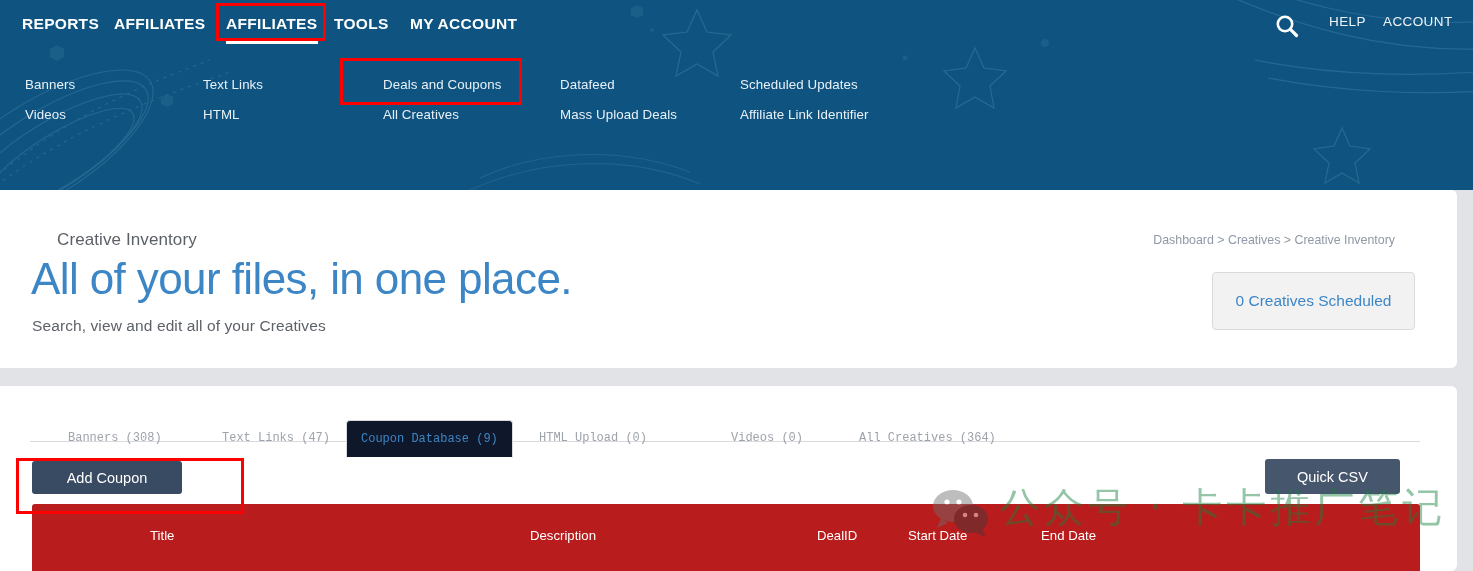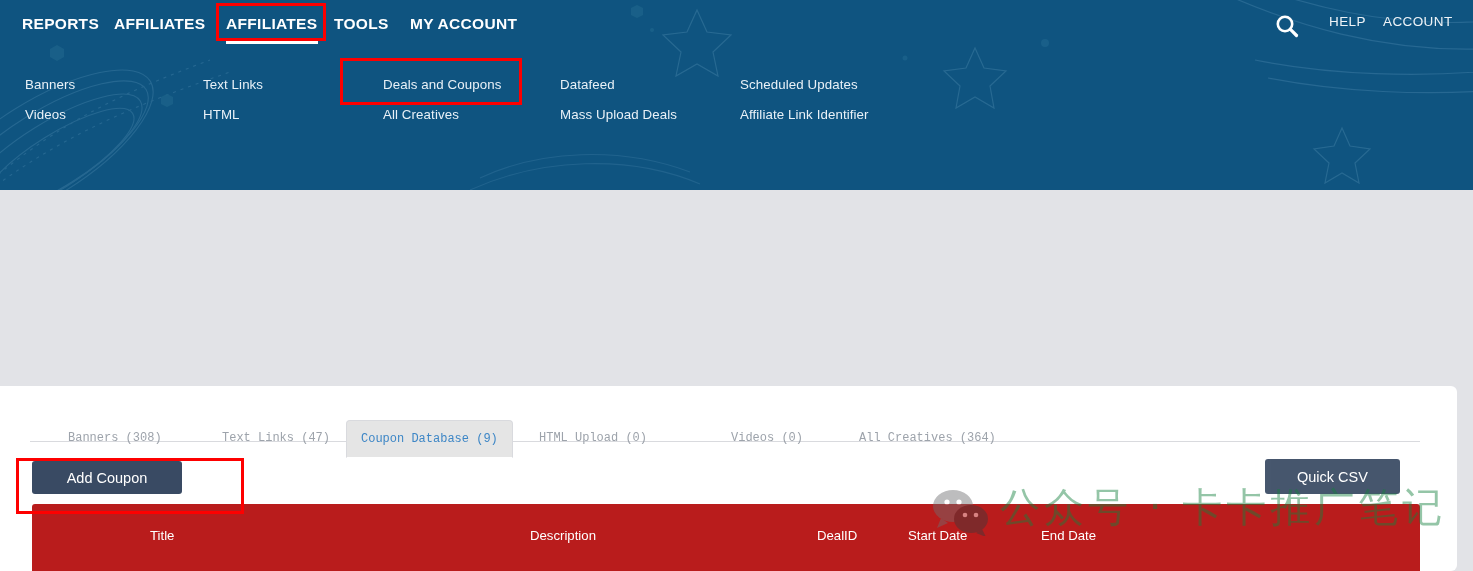--- a/index.html
+++ b/index.html
@@ -317,6 +317,13 @@
 
 <div class="page">
 
+  <div class="card card-top">
+    <div class="eyebrow">Creative Inventory</div>
+    <div class="hero-title">All of your files, in one place.</div>
+    <div class="hero-sub">Search, view and edit all of your Creatives</div>
+    <div class="breadcrumb">Dashboard &gt; Creatives &gt; Creative Inventory</div>
+    <div class="sched-box">0 Creatives Scheduled</div>
+  </div>
 
   <div class="card card-bottom">
 

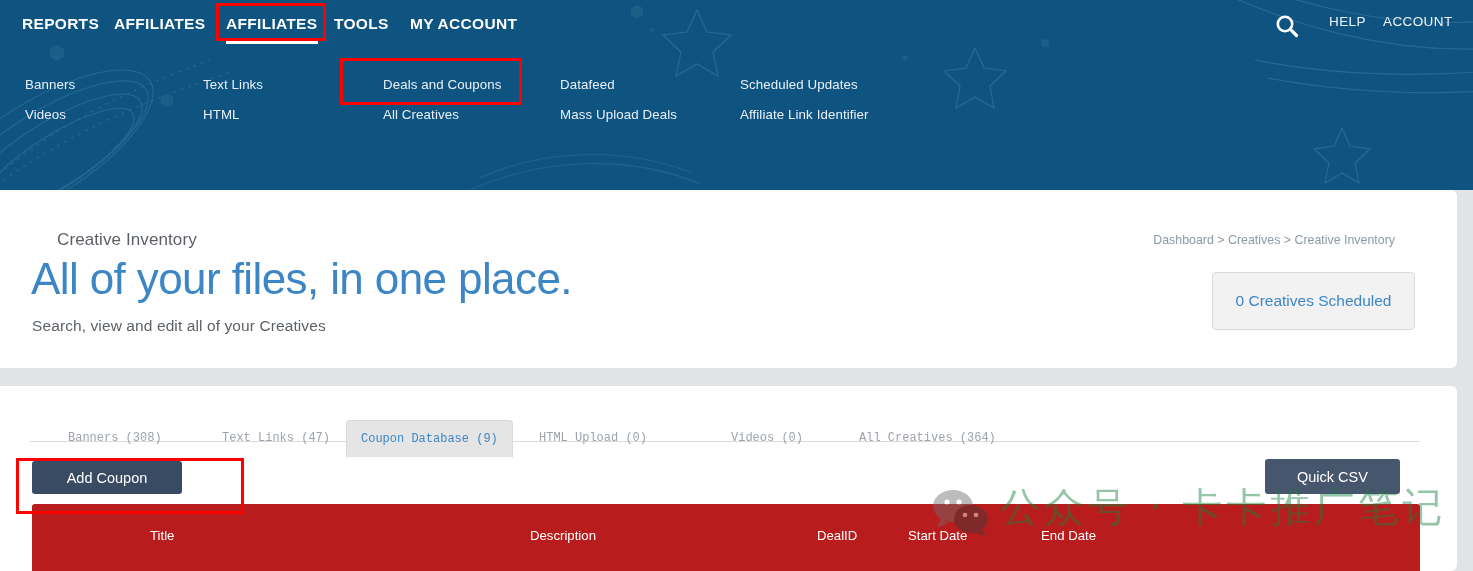--- a/index.html
+++ b/index.html
@@ -177,7 +177,7 @@
   }
   .tab.active {
     color: #3d86c6;
-    background: #e5e5e5;
+    background: #0f172a;
     border: 1px solid #d9dade;
     border-bottom: 1px solid #ffffff;
     border-radius: 4px 4px 0 0;

